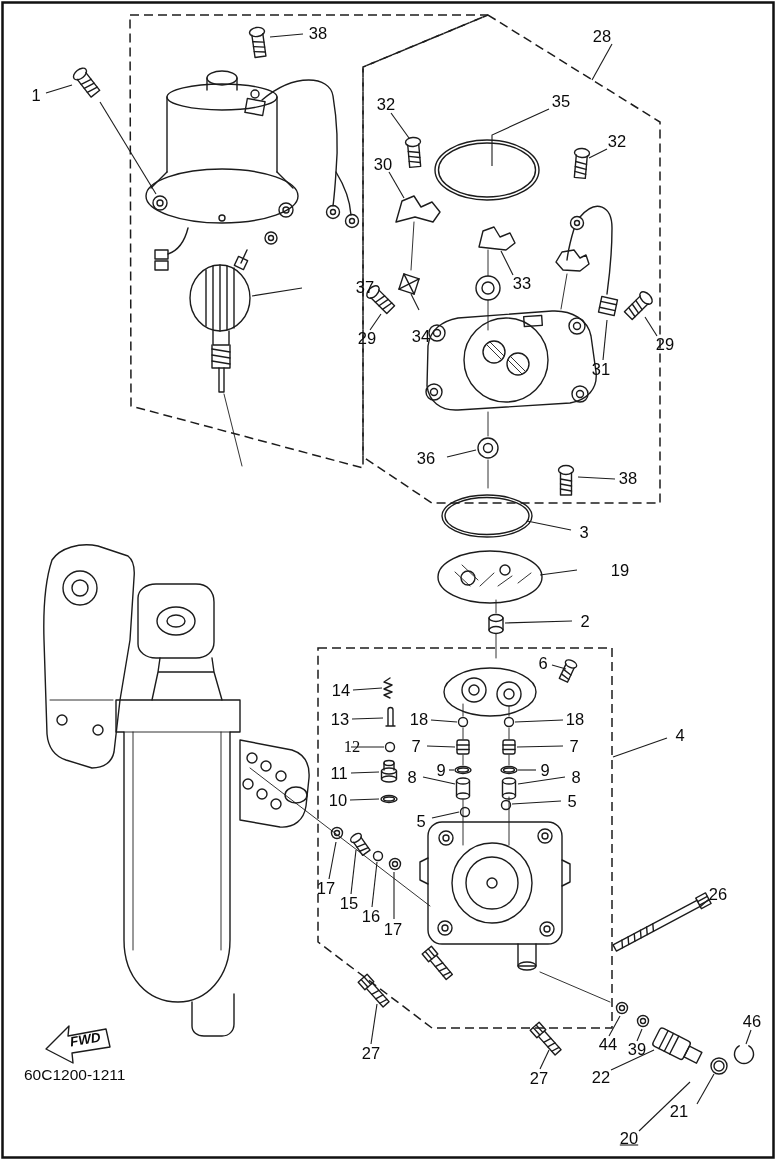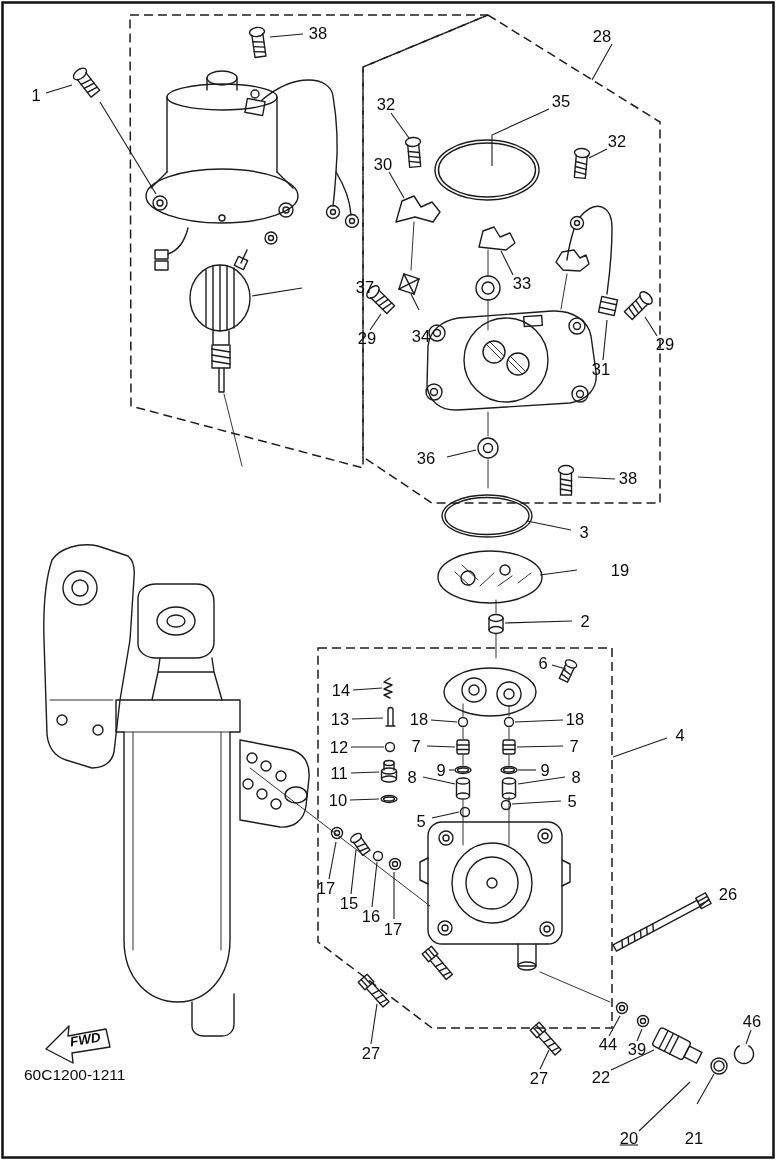--- a/index.html
+++ b/index.html
@@ -413,7 +413,7 @@
       <span class="callout" style="left: 680px; top: 735px;">4</span>
       <span class="callout" style="left: 341px; top: 690px;">14</span>
       <span class="callout" style="left: 340px; top: 719px;">13</span>
-      <span class="callout" style="left: 339px; top: 747px;">12</span>
+      <span class="callout" style="left: 352px; top: 747px; font-family: Liberation Serif, serif;">12</span>
       <span class="callout" style="left: 339px; top: 773px;">11</span>
       <span class="callout" style="left: 338px; top: 800px;">10</span>
       <span class="callout" style="left: 419px; top: 719px;">18</span>

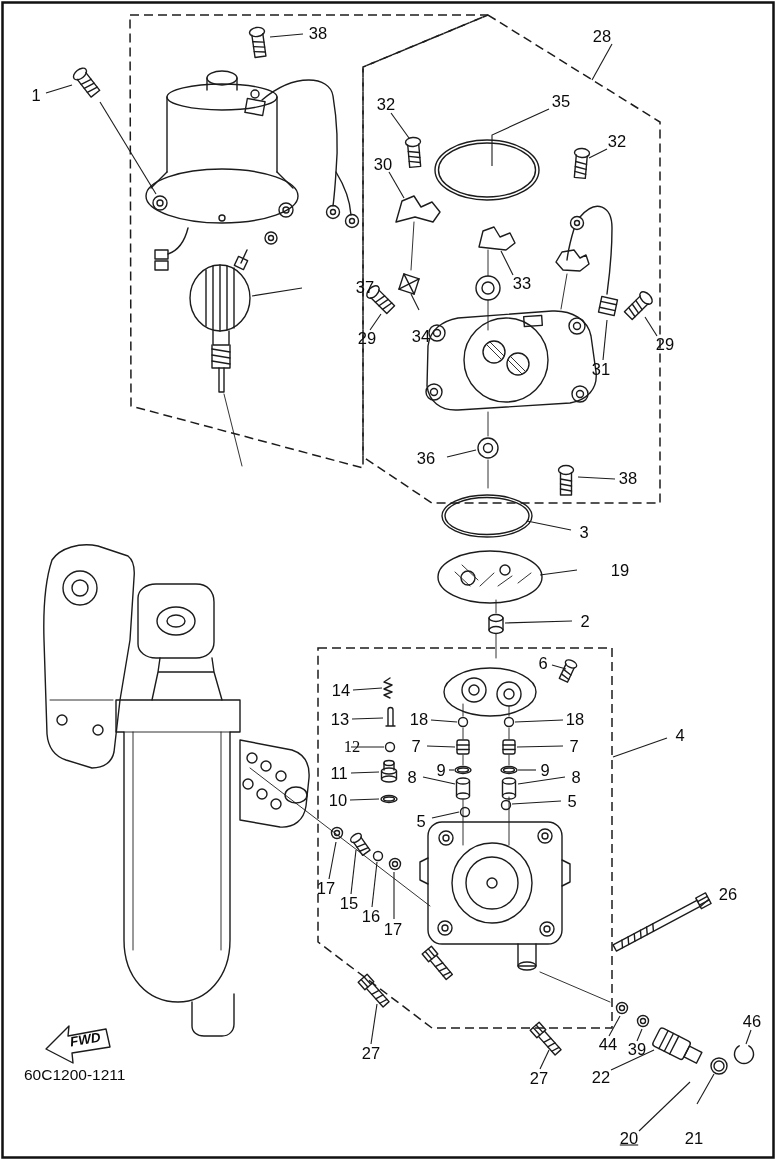--- a/index.html
+++ b/index.html
@@ -430,7 +430,7 @@
       <span class="callout" style="left: 349px; top: 903px;">15</span>
       <span class="callout" style="left: 371px; top: 916px;">16</span>
       <span class="callout" style="left: 393px; top: 929px;">17</span>
-      <span class="callout" style="left: 718px; top: 894px; margin-left: 10px;">26</span>
+      <span class="callout" style="left: 718px; top: 894px;">26</span>
       <span class="callout" style="left: 371px; top: 1053px;">27</span>
       <span class="callout" style="left: 539px; top: 1078px;">27</span>
       <span class="callout" style="left: 608px; top: 1044px;">44</span>

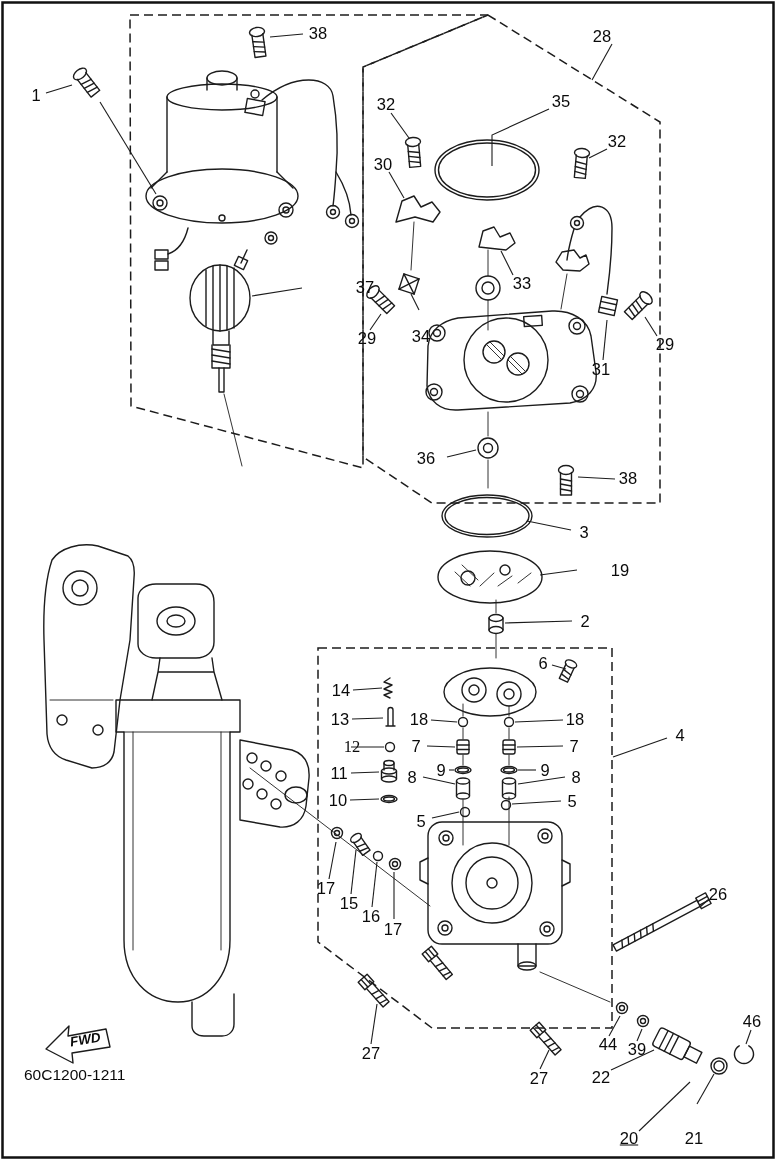--- a/index.html
+++ b/index.html
@@ -437,7 +437,7 @@
       <span class="callout" style="left: 637px; top: 1049px;">39</span>
       <span class="callout" style="left: 601px; top: 1077px;">22</span>
       <span class="callout" style="left: 629px; top: 1138px; text-decoration: underline;">20</span>
-      <span class="callout" style="left: 694px; top: 1111px; margin-top: 27px;">21</span>
+      <span class="callout" style="left: 679px; top: 1111px;">21</span>
       <span class="callout" style="left: 752px; top: 1021px;">46</span>
     </div>
 

